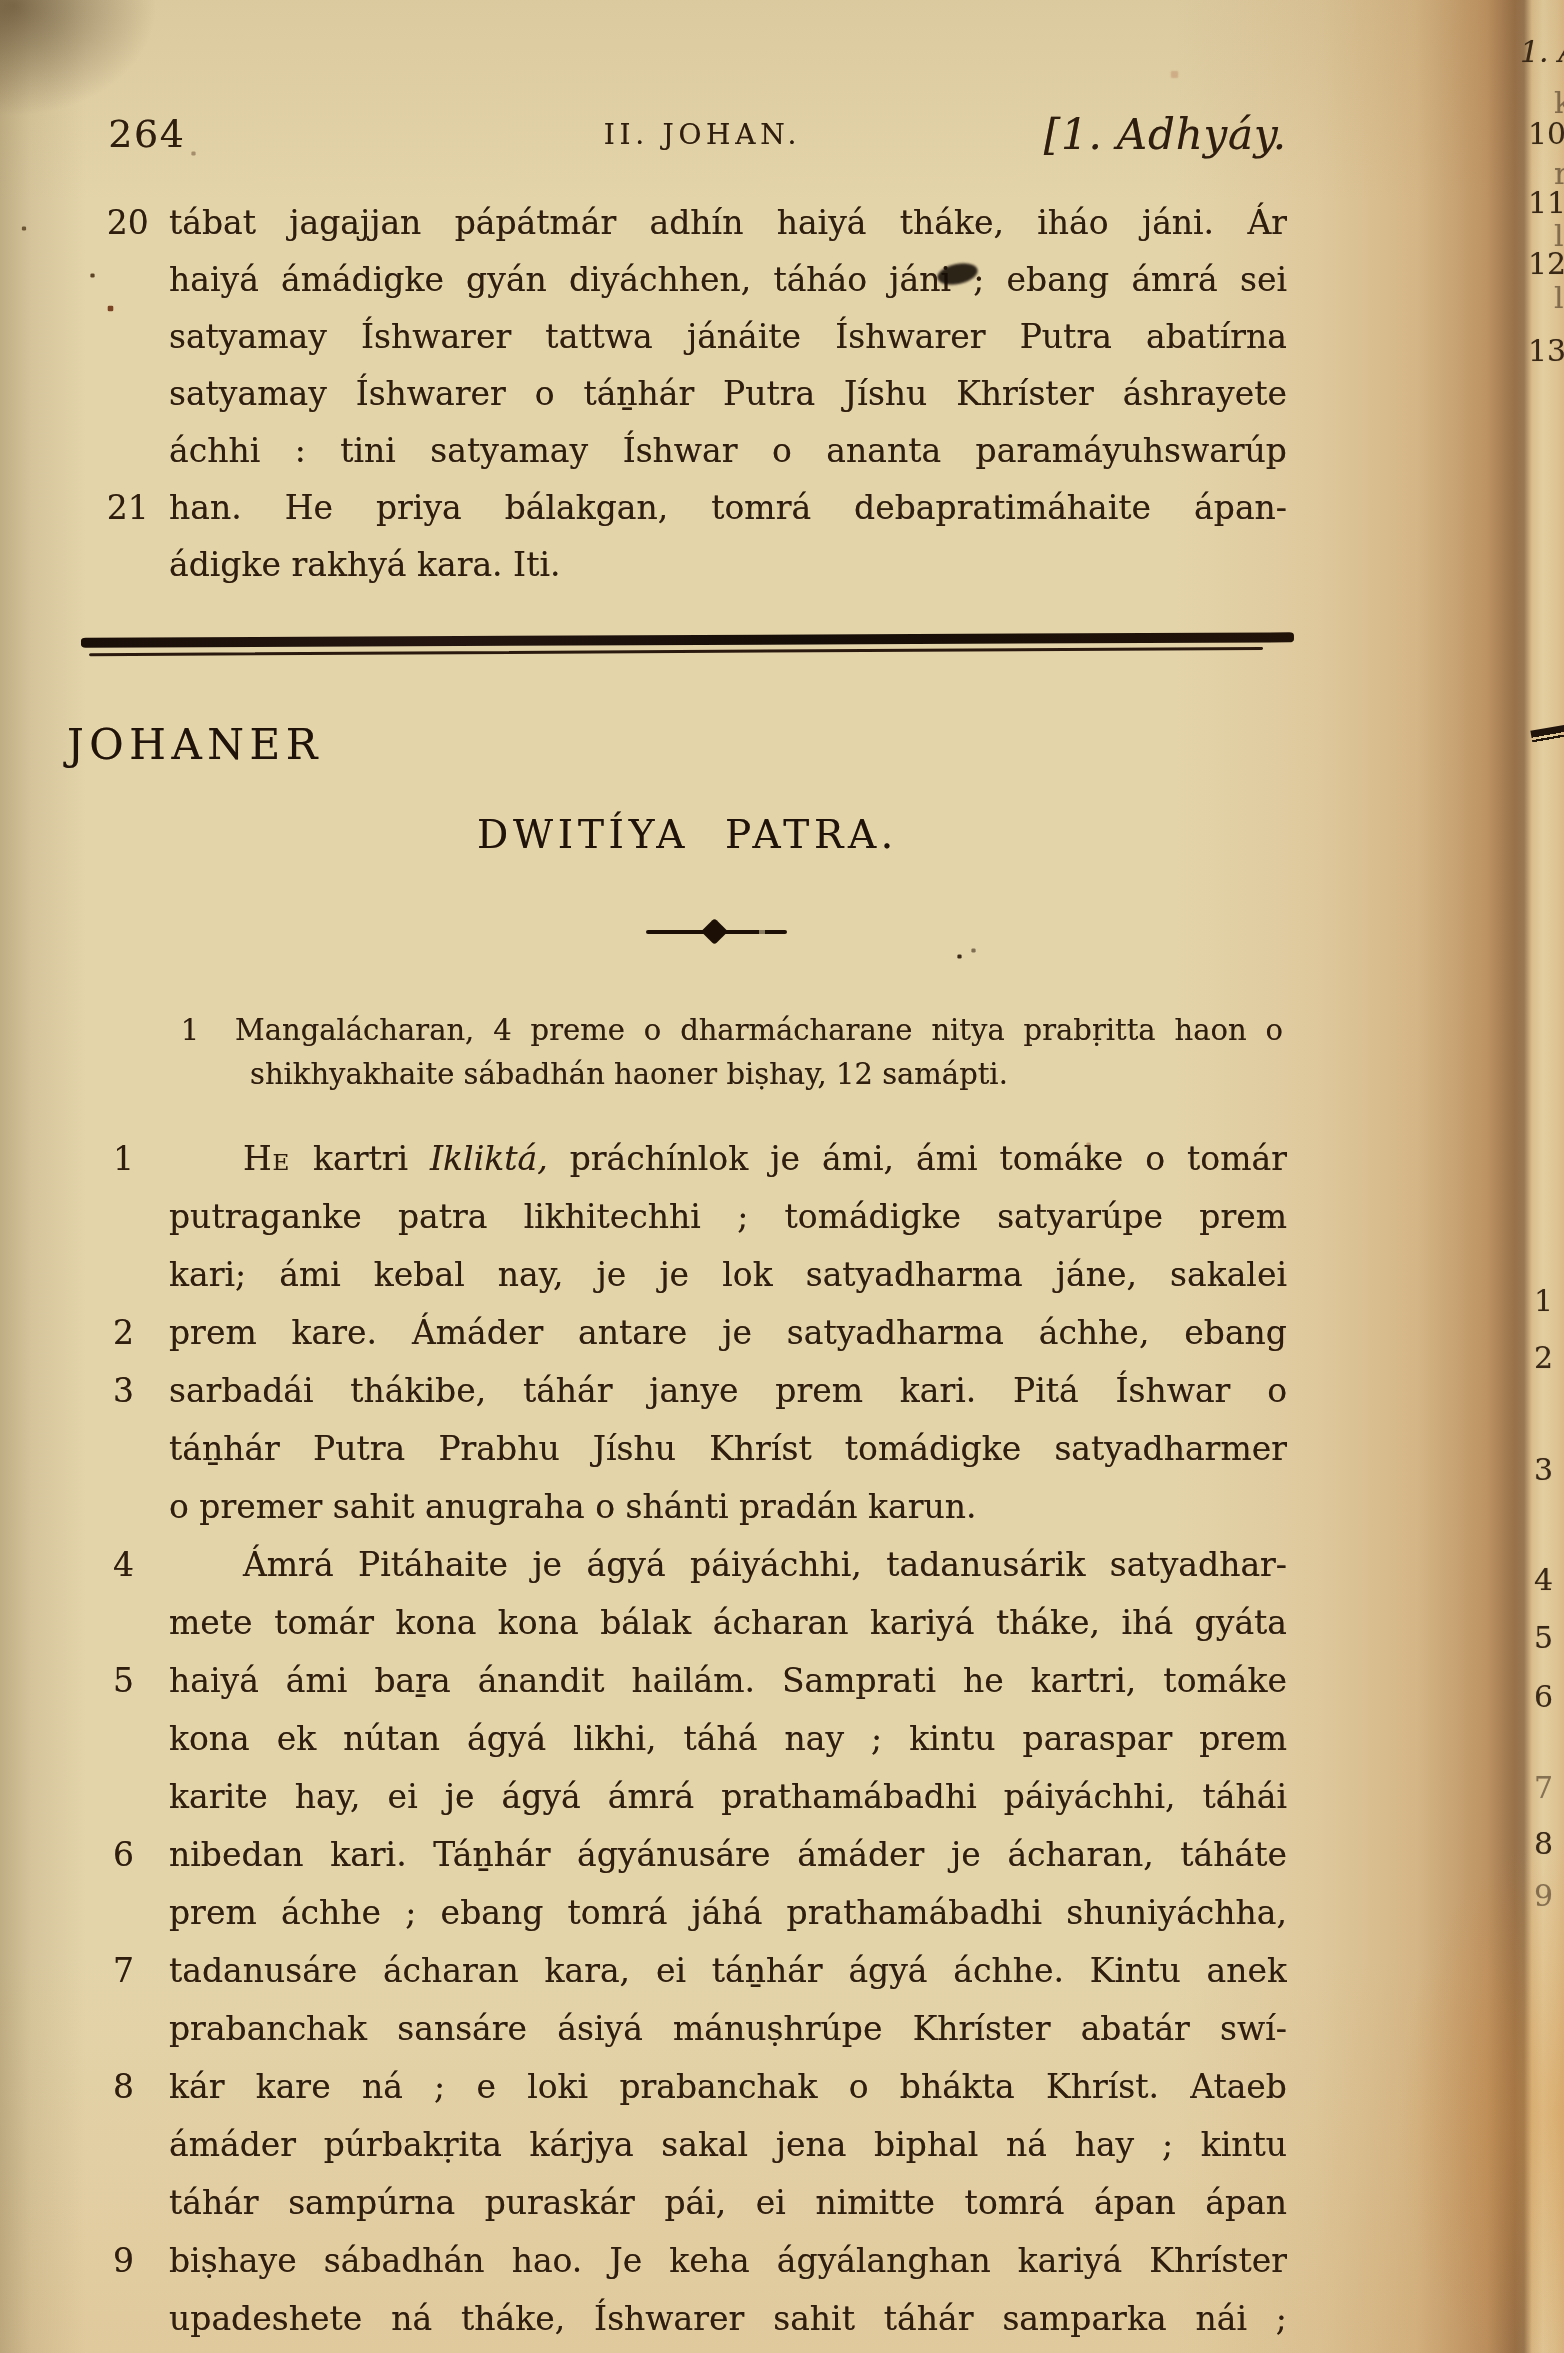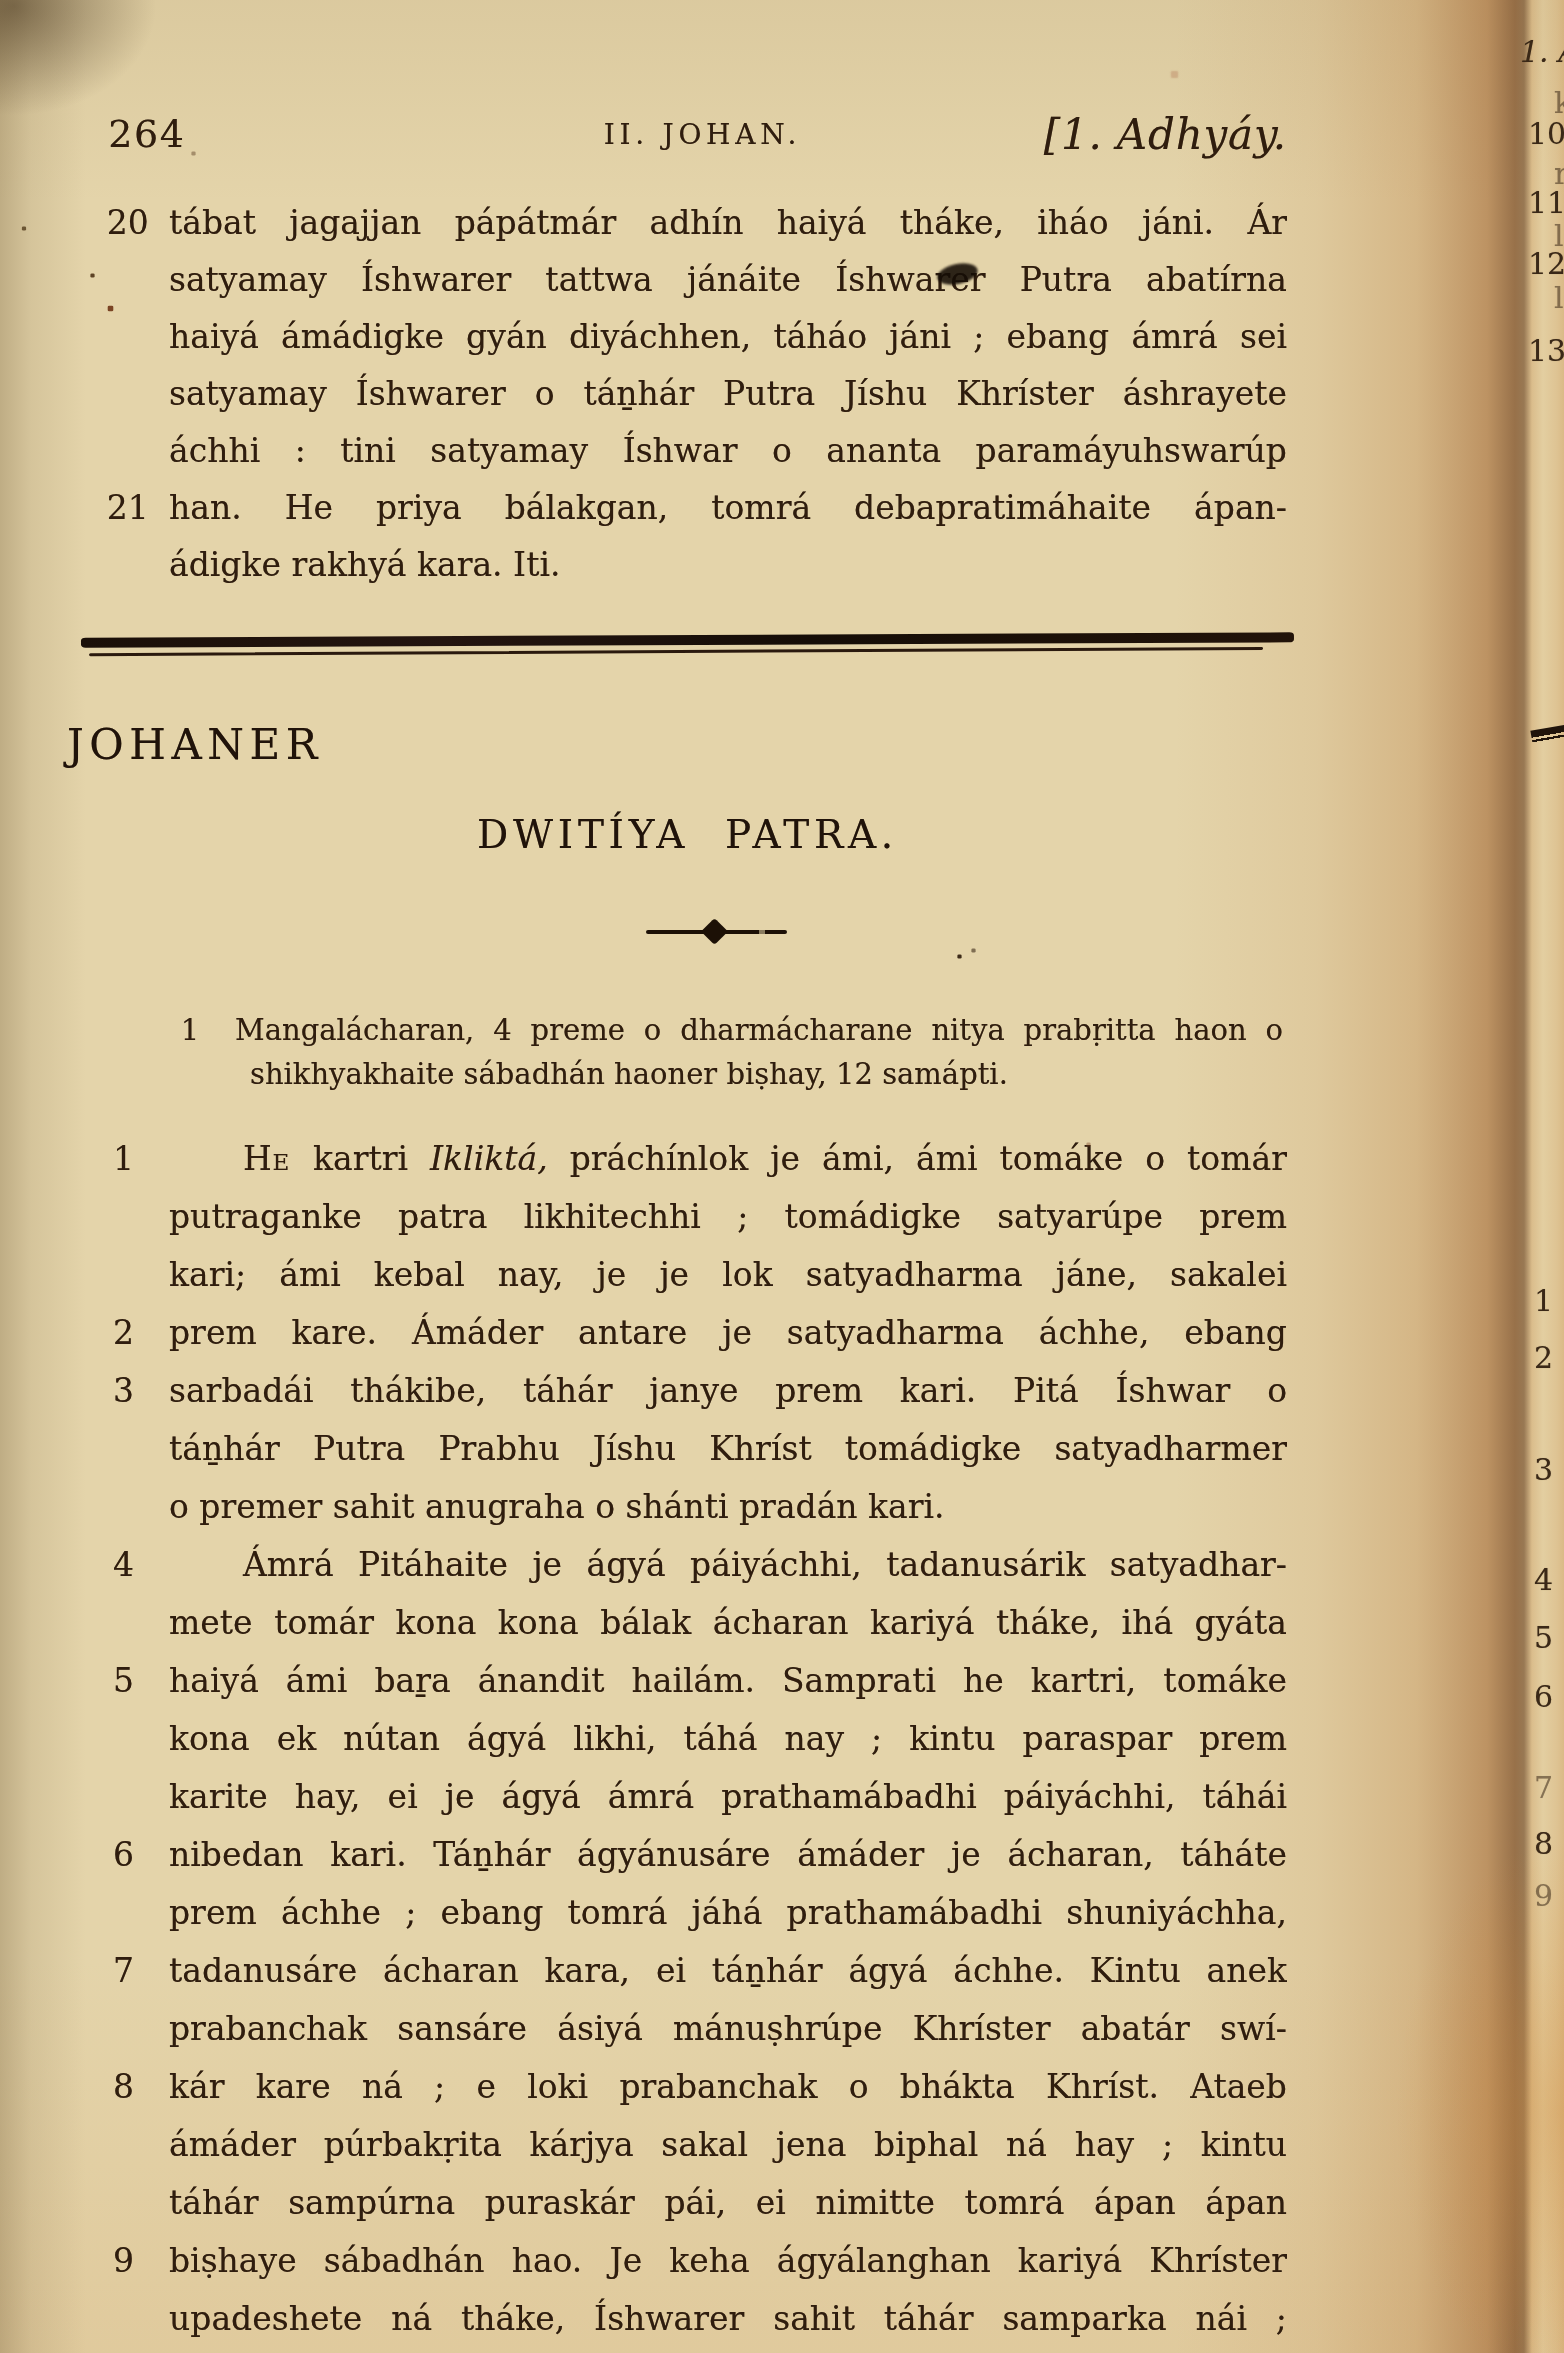--- a/index.html
+++ b/index.html
@@ -99,8 +99,8 @@
 
   <div class="textblock closing ink">
       <div class="vline"><span class="vnum">20</span><span>tábat jagajjan pápátmár adhín haiyá tháke, iháo jáni.  Ár</span></div>
+      <div class="vline"><span>haiyá ámádigke gyán diyáchhen, táháo jáni ; ebang ámrá sei</span></div>
       <div class="vline"><span>satyamay Íshwarer tattwa jánáite Íshwarer Putra abatírna</span></div>
-      <div class="vline"><span>haiyá ámádigke gyán diyáchhen, táháo jáni ; ebang ámrá sei</span></div>
       <div class="vline"><span>satyamay Íshwarer o táṉhár Putra Jíshu Khríster áshrayete</span></div>
       <div class="vline"><span>áchhi : tini satyamay Íshwar o ananta paramáyuhswarúp</span></div>
       <div class="vline"><span class="vnum">21</span><span>han.  He priya bálakgan, tomrá debapratimáhaite ápan-</span></div>

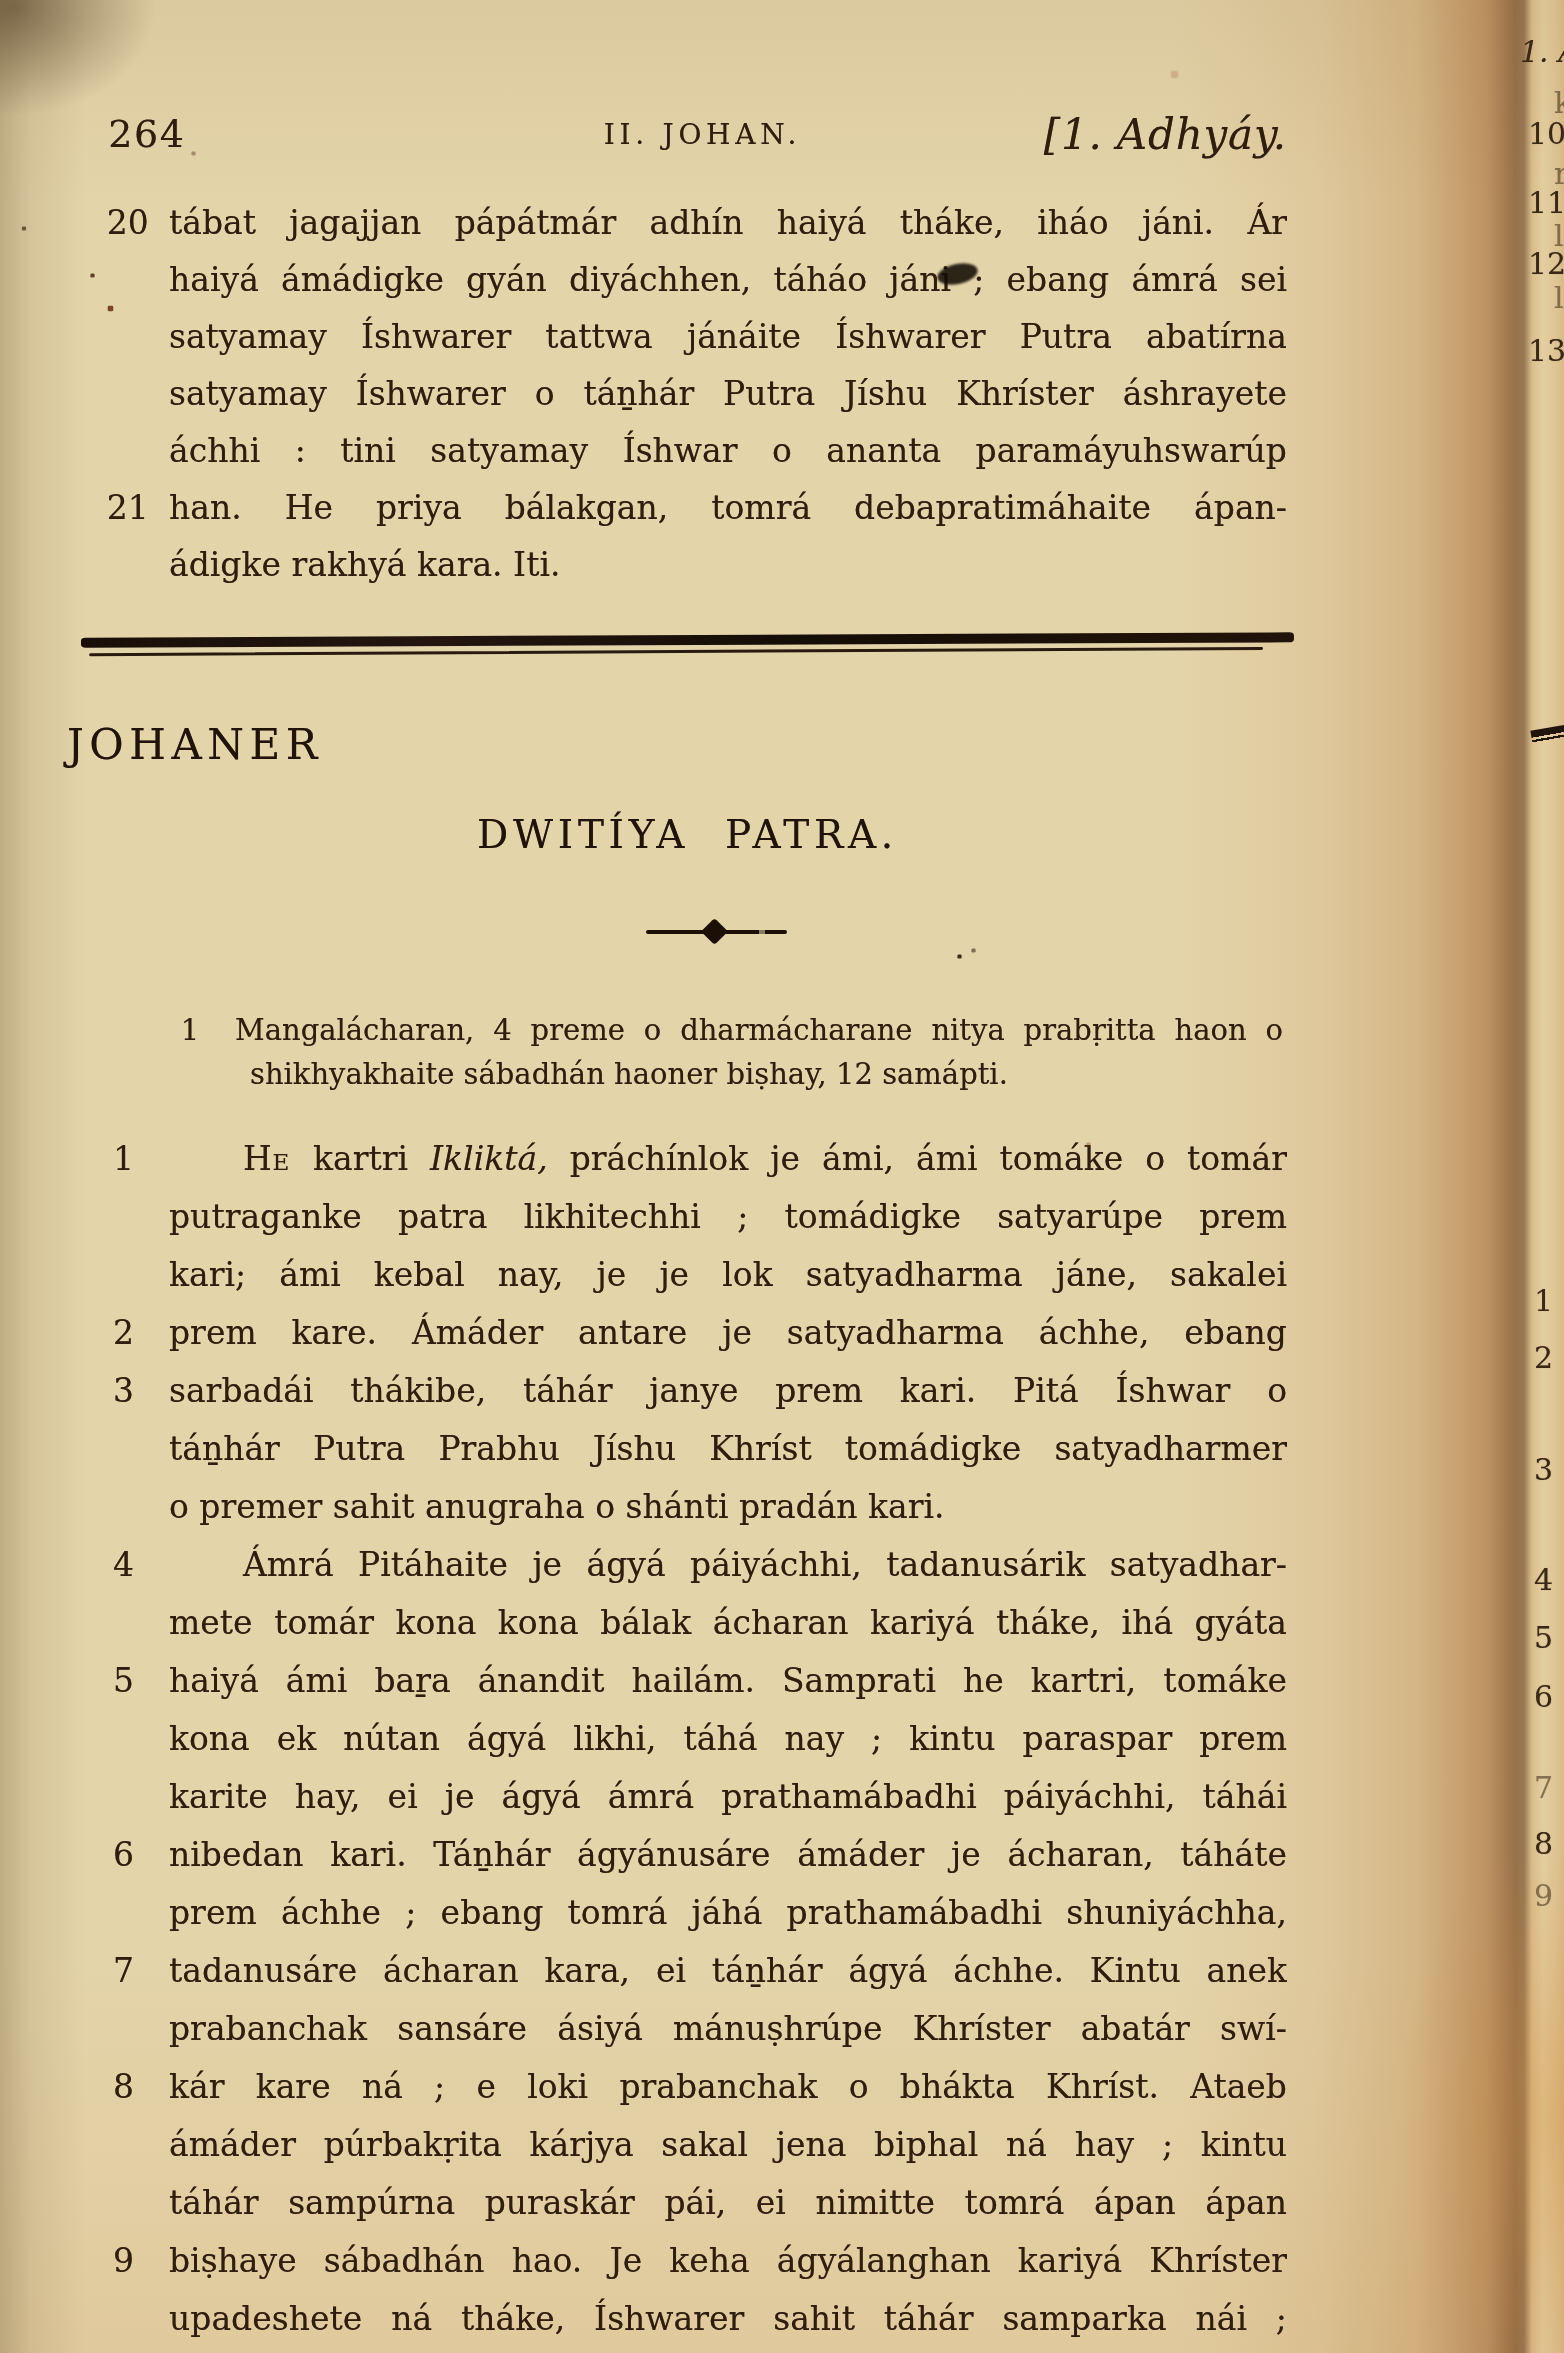--- a/index.html
+++ b/index.html
@@ -132,7 +132,7 @@
       <div class="vline"><span class="vnum">2</span><span>prem kare.  Ámáder antare je satyadharma áchhe, ebang</span></div>
       <div class="vline"><span class="vnum">3</span><span>sarbadái thákibe, táhár janye prem kari.  Pitá Íshwar o</span></div>
       <div class="vline"><span>táṉhár Putra Prabhu Jíshu Khríst tomádigke satyadharmer</span></div>
-      <div class="vline noj"><span>o premer sahit anugraha o shánti pradán kari.</span></div>
+      <div class="vline noj"><span>o premer sahit anugraha o shánti pradán karun.</span></div>
       <div class="vline ind"><span class="vnum">4</span><span>Ámrá Pitáhaite je ágyá páiyáchhi, tadanusárik satyadhar-</span></div>
       <div class="vline"><span>mete tomár kona kona bálak ácharan kariyá tháke, ihá gyáta</span></div>
       <div class="vline"><span class="vnum">5</span><span>haiyá ámi baṟa ánandit hailám.  Samprati he kartri, tomáke</span></div>

